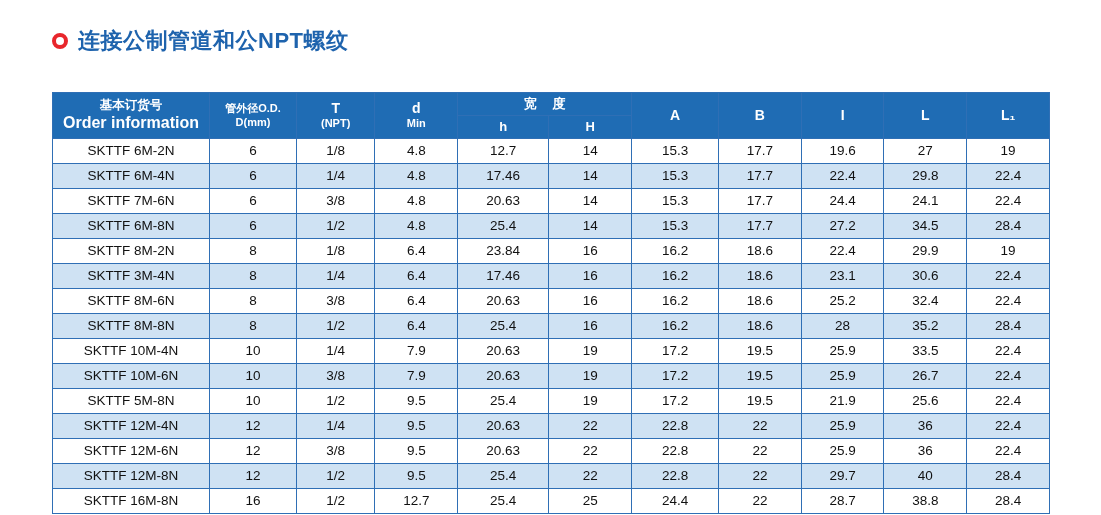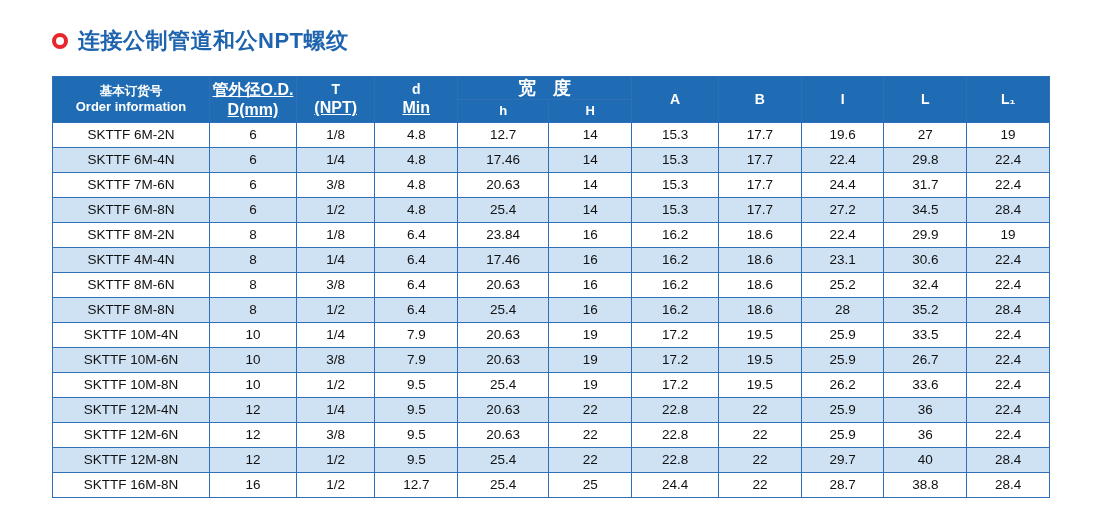--- a/index.html
+++ b/index.html
@@ -54,7 +54,7 @@
   .table-wrap {
     position: absolute;
     left: 52px;
-    top: 76px;
+    top: 92px;
     width: 998px;
   }
   table.spec {

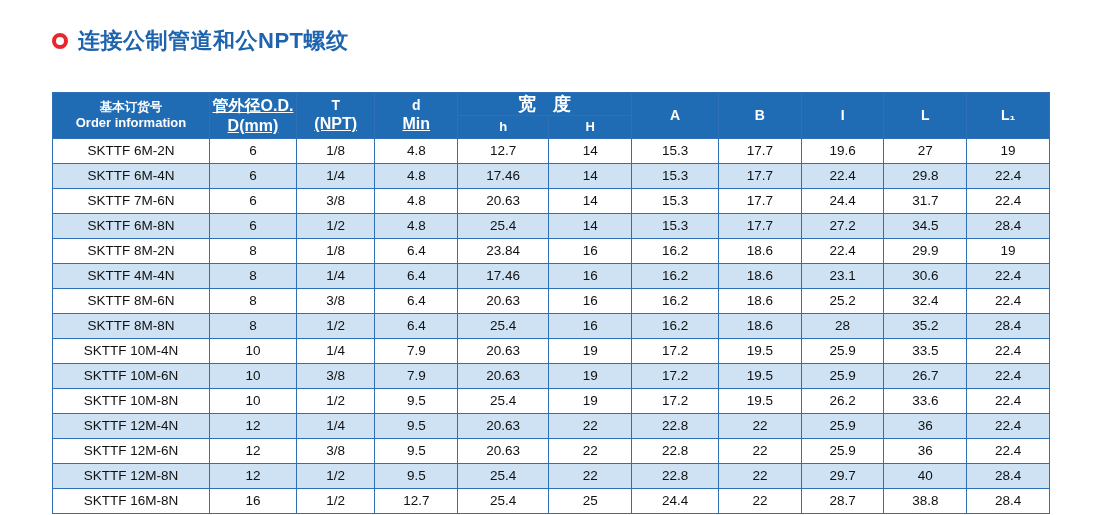--- a/index.html
+++ b/index.html
@@ -88,7 +88,7 @@
   }
   .hdr-cn { font-size: 12.5px; }
   .hdr-en { font-size: 13px; }
-  .hdr-sub { font-size: 16px; text-decoration: underline; }
+  .hdr-sub { font-size: 11px; }
   .hdr-single { font-size: 14px; }
   .hdr-wide { font-size: 18px; letter-spacing: 6px; padding-left: 6px; }
 

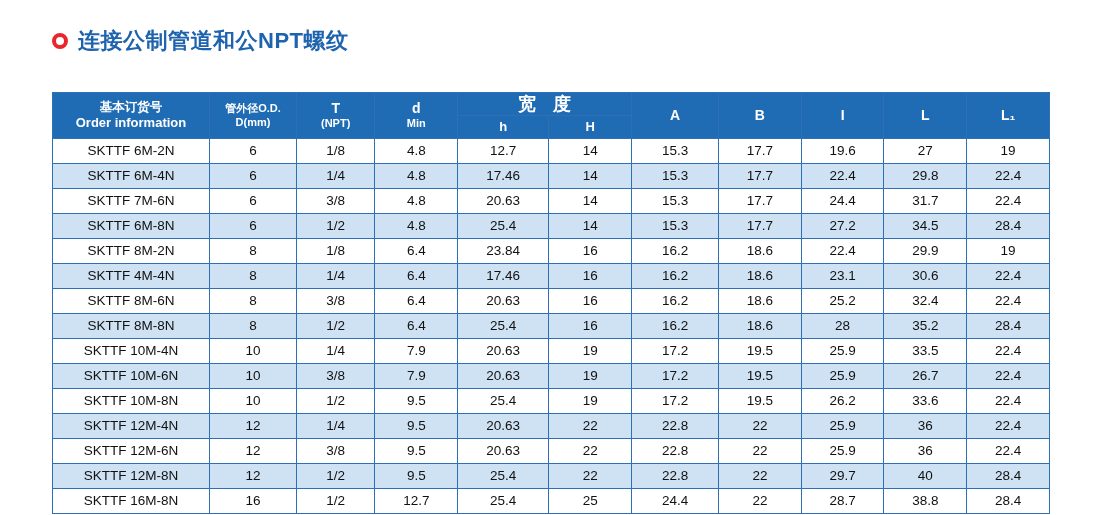--- a/index.html
+++ b/index.html
@@ -90,7 +90,7 @@
   .hdr-en { font-size: 13px; }
   .hdr-sub { font-size: 11px; }
   .hdr-single { font-size: 14px; }
-  .hdr-wide { font-size: 18px; letter-spacing: 6px; padding-left: 6px; }
+  .hdr-wide { font-size: 13px; letter-spacing: 6px; padding-left: 6px; }
 
   tbody td {
     height: 24px;

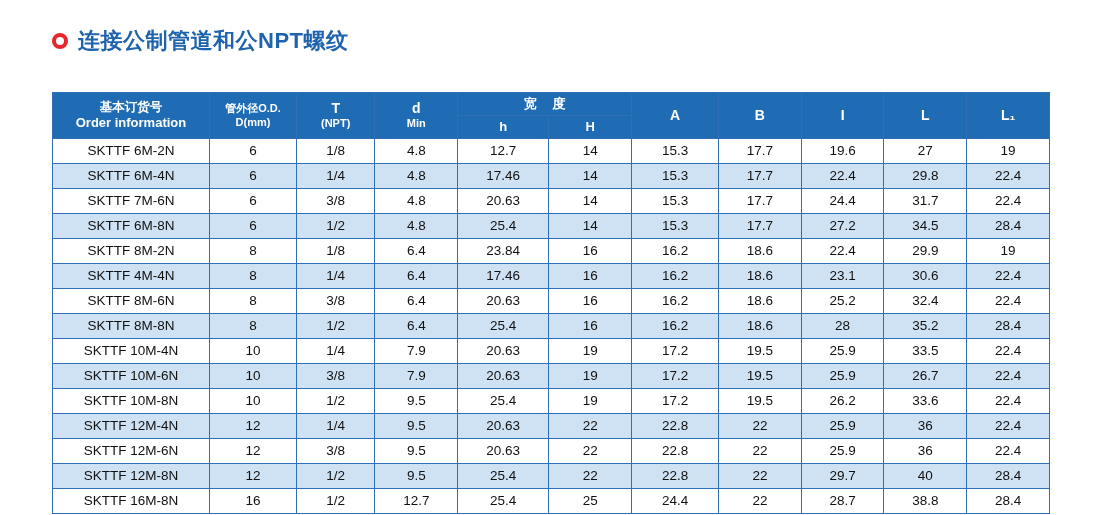--- a/index.html
+++ b/index.html
@@ -87,7 +87,7 @@
     line-height: 1.25;
   }
   .hdr-cn { font-size: 12.5px; }
-  .hdr-en { font-size: 13px; }
+  .hdr-en { font-size: 16px; }
   .hdr-sub { font-size: 11px; }
   .hdr-single { font-size: 14px; }
   .hdr-wide { font-size: 13px; letter-spacing: 6px; padding-left: 6px; }

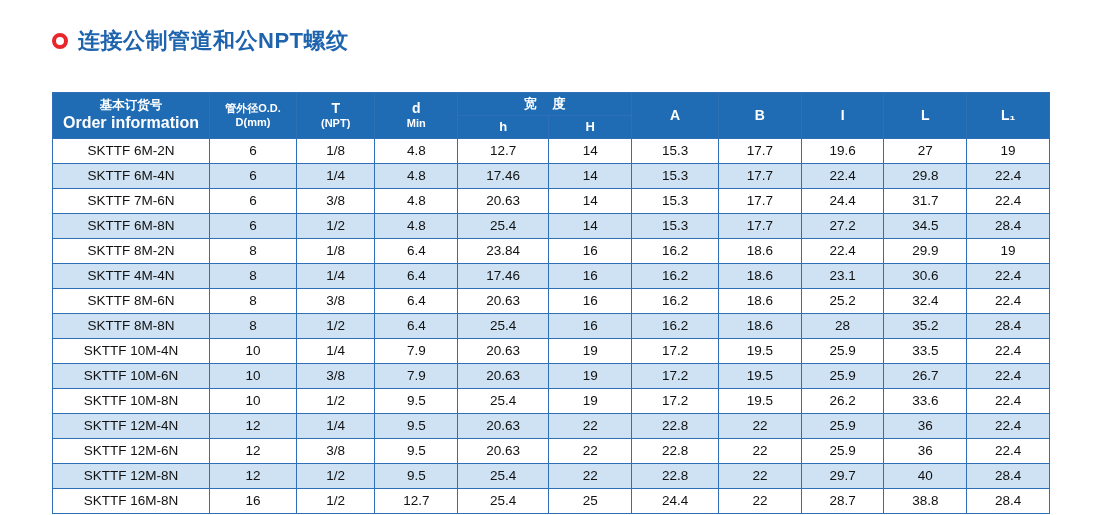--- a/index.html
+++ b/index.html
@@ -219,7 +219,7 @@
             <td>15.3</td>
             <td>17.7</td>
             <td>24.4</td>
-            <td>31.7</td>
+            <td>24.1</td>
             <td>22.4</td>
           </tr>
           <tr class="alt">

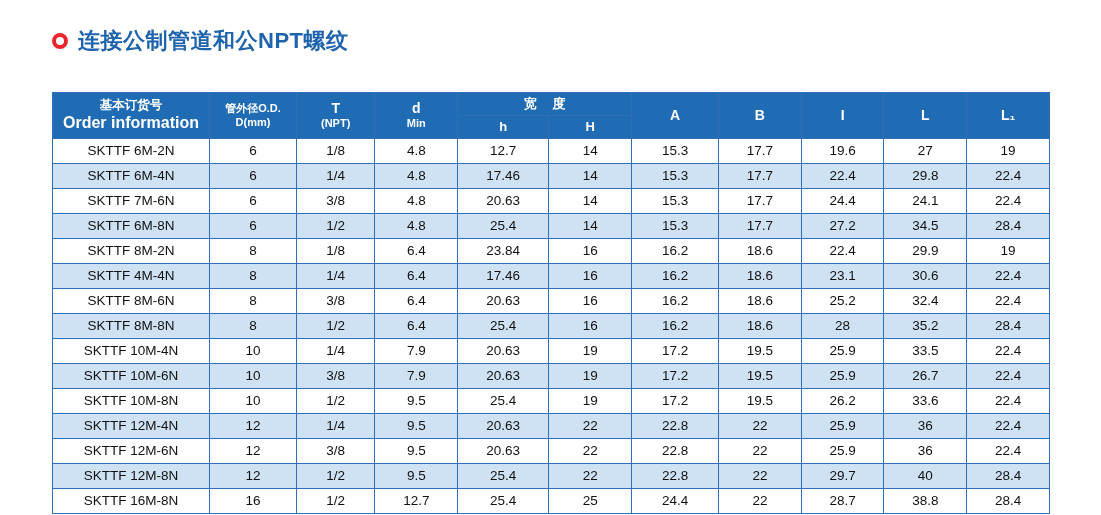--- a/index.html
+++ b/index.html
@@ -249,7 +249,7 @@
             <td>19</td>
           </tr>
           <tr class="alt">
-            <td class="first">SKTTF 4M-4N</td>
+            <td class="first">SKTTF 3M-4N</td>
             <td>8</td>
             <td>1/4</td>
             <td>6.4</td>

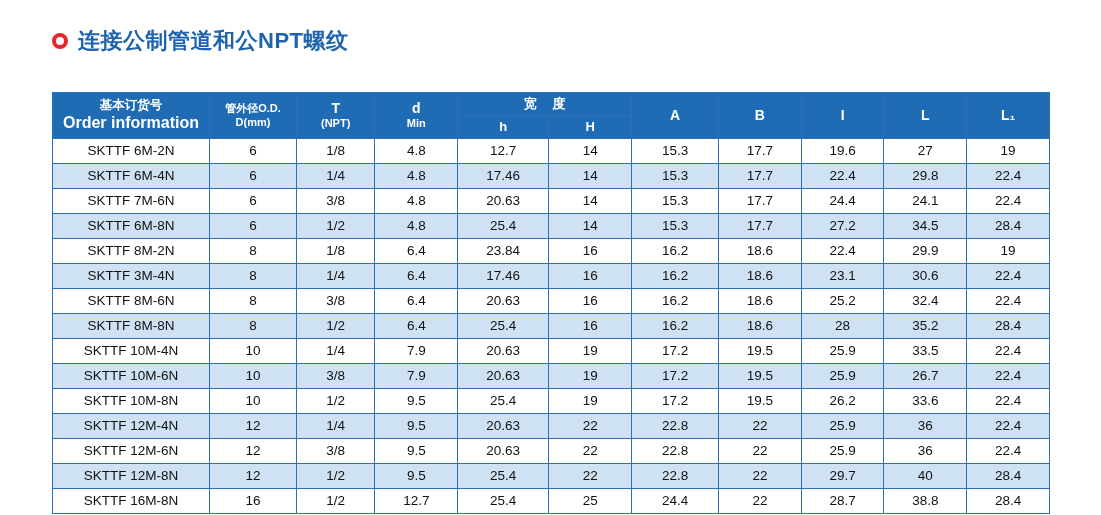--- a/index.html
+++ b/index.html
@@ -314,7 +314,7 @@
             <td>22.4</td>
           </tr>
           <tr>
-            <td class="first">SKTTF 10M-8N</td>
+            <td class="first">SKTTF 5M-8N</td>
             <td>10</td>
             <td>1/2</td>
             <td>9.5</td>

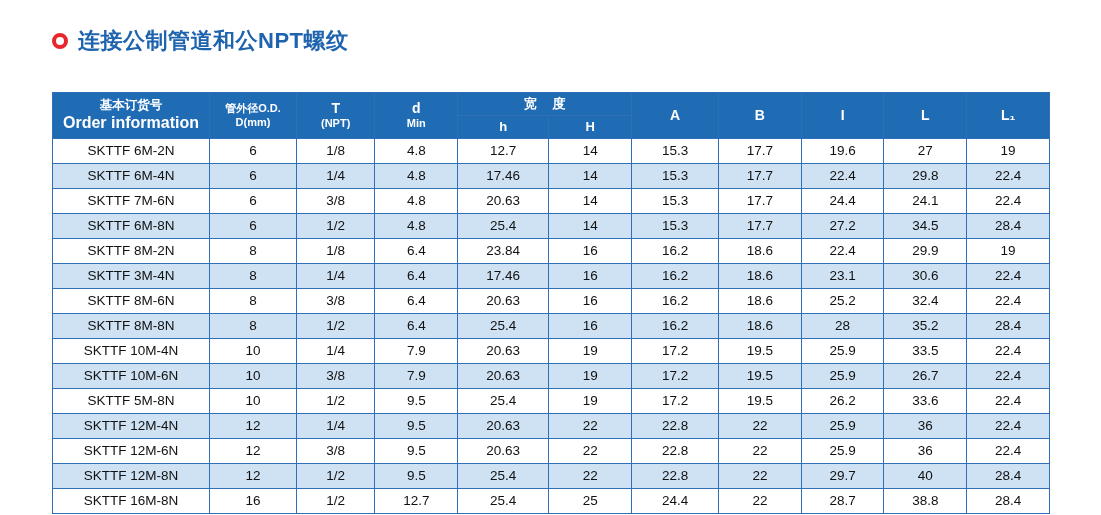--- a/index.html
+++ b/index.html
@@ -322,7 +322,7 @@
             <td>19</td>
             <td>17.2</td>
             <td>19.5</td>
-            <td>26.2</td>
+            <td>21.9</td>
             <td>33.6</td>
             <td>22.4</td>
           </tr>

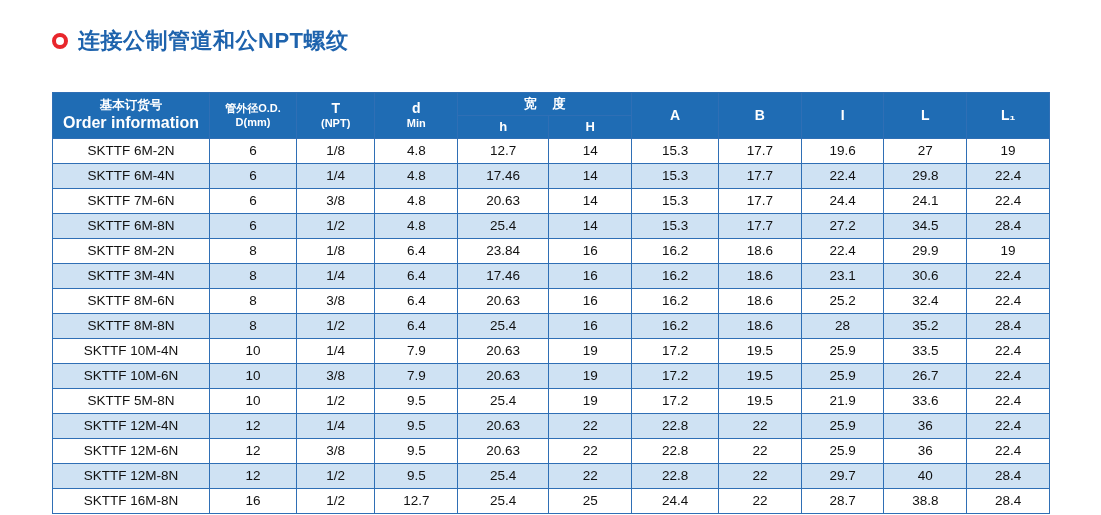--- a/index.html
+++ b/index.html
@@ -323,7 +323,7 @@
             <td>17.2</td>
             <td>19.5</td>
             <td>21.9</td>
-            <td>33.6</td>
+            <td>25.6</td>
             <td>22.4</td>
           </tr>
           <tr class="alt">

